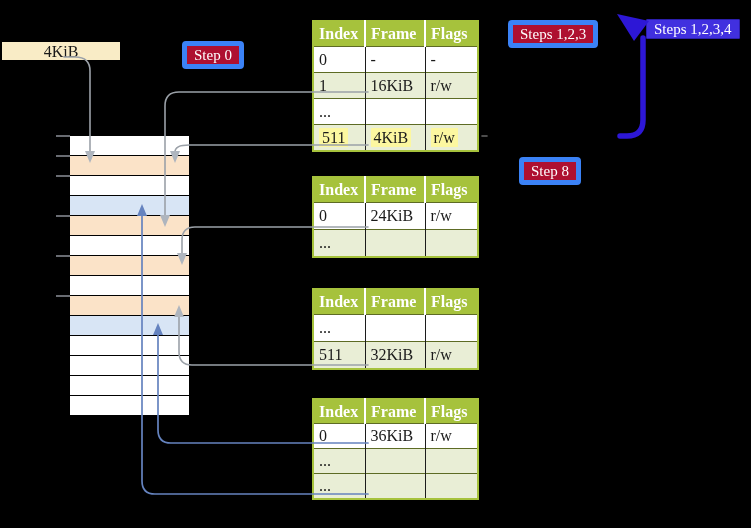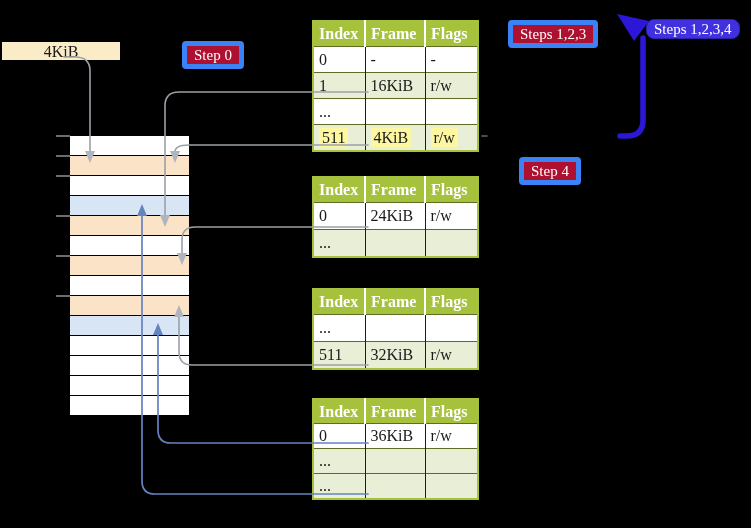--- a/index.html
+++ b/index.html
@@ -14,7 +14,7 @@
   .badge{position:absolute;color:#fff;font-size:15px;line-height:16px;padding:1px 7px;
     border-radius:4px;white-space:nowrap;}
   .badge.red{background:var(--badge_red);border:5px solid #3b82f6;}
-  .badge.blue{background:var(--badge_blue);border-radius:8px;border:1px solid #2c1fae;}
+  .badge.blue{background:var(--badge_blue);border-radius:1px;border:1px solid #2c1fae;}
   .badge.step0{left:182px;top:41px;}
   .badge.steps123{left:508px;top:20px;}
   .badge.steps1234{left:646px;top:19px;}

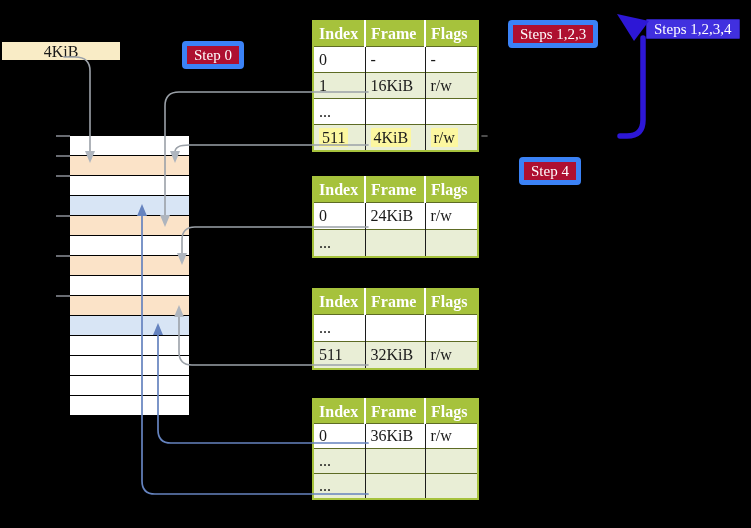--- a/index.html
+++ b/index.html
@@ -63,7 +63,7 @@
   <div class="badge red step0">Step 0</div>
   <div class="badge red steps123">Steps 1,2,3</div>
   <div class="badge blue steps1234">Steps 1,2,3,4</div>
-  <div class="badge red step4">Step 4</div>
+  <div class="badge red step4">Step 8</div>
 
   <div class="memcol">
       <div class="mem-row empty"></div>

